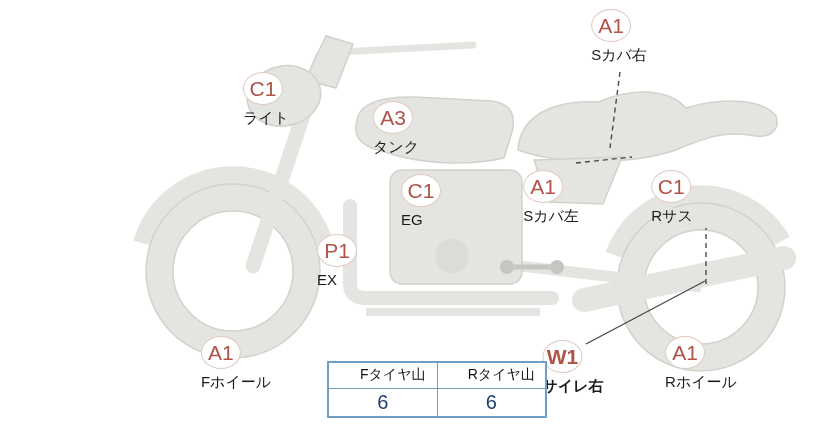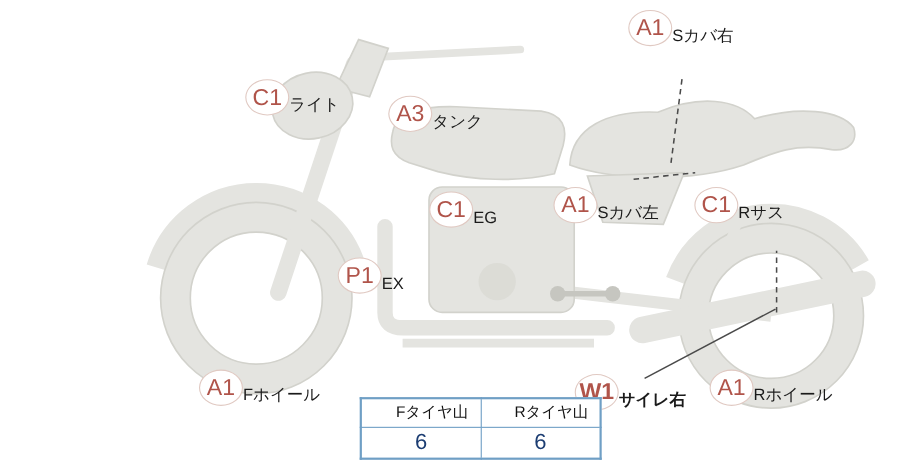--- a/index.html
+++ b/index.html
@@ -25,7 +25,8 @@
     position: absolute;
     transform: translateX(-50%);
     display: flex;
-    align-items: flex-end;
+    flex-direction: column;
+    align-items: flex-start;
     z-index: 2;
   }
   .badge {

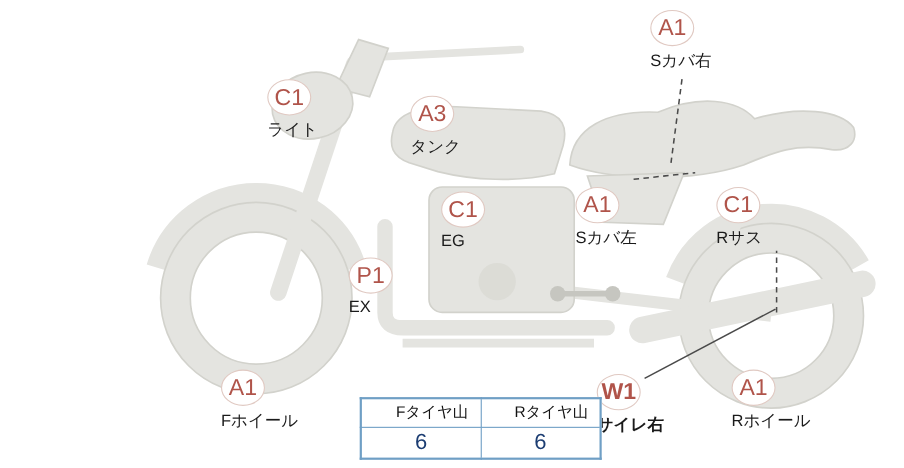--- a/index.html
+++ b/index.html
@@ -122,7 +122,7 @@
   <div class="badge">C1</div>
   <div class="part">ライト</div>
 </div>
-<div class="marker" style="left:396px; top:87px;">
+<div class="marker" style="left:396px; top:101px;">
   <div class="badge">A3</div>
   <div class="part">タンク</div>
 </div>

